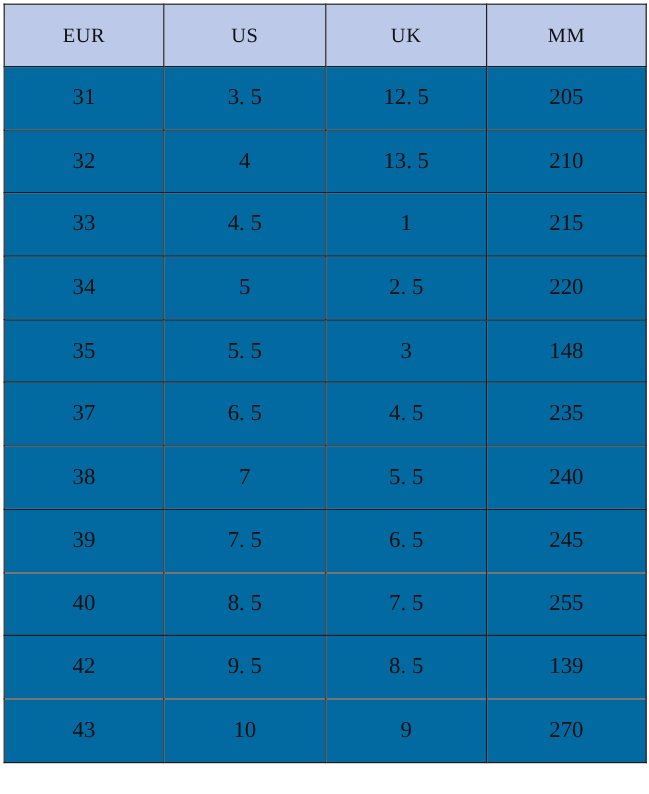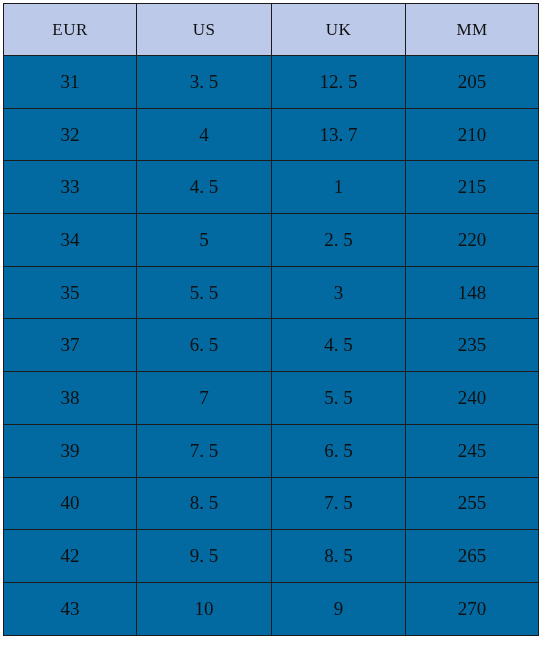--- a/index.html
+++ b/index.html
@@ -85,7 +85,7 @@
         <tr>
           <td><span class="val">32</span></td>
           <td><span class="val">4</span></td>
-          <td><span class="val">13. 7</span></td>
+          <td><span class="val">13. 5</span></td>
           <td><span class="val">210</span></td>
         </tr>
         <tr>

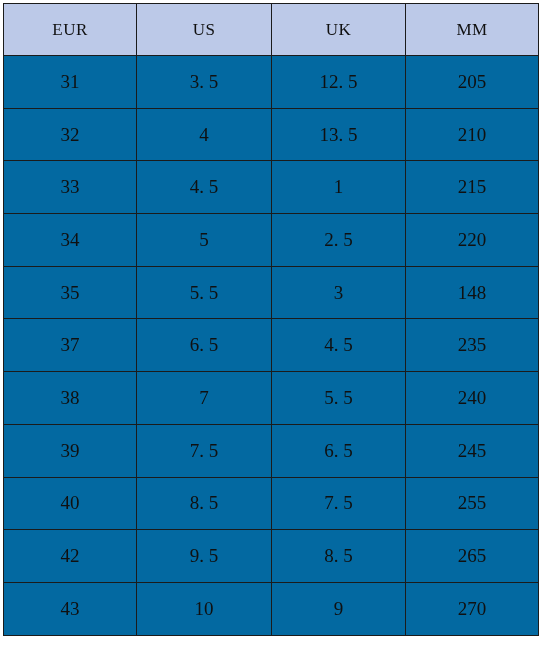--- a/index.html
+++ b/index.html
@@ -134,7 +134,7 @@
           <td><span class="val">42</span></td>
           <td><span class="val">9. 5</span></td>
           <td><span class="val">8. 5</span></td>
-          <td><span class="val">265</span></td>
+          <td><span class="val">139</span></td>
         </tr>
         <tr>
           <td><span class="val">43</span></td>

